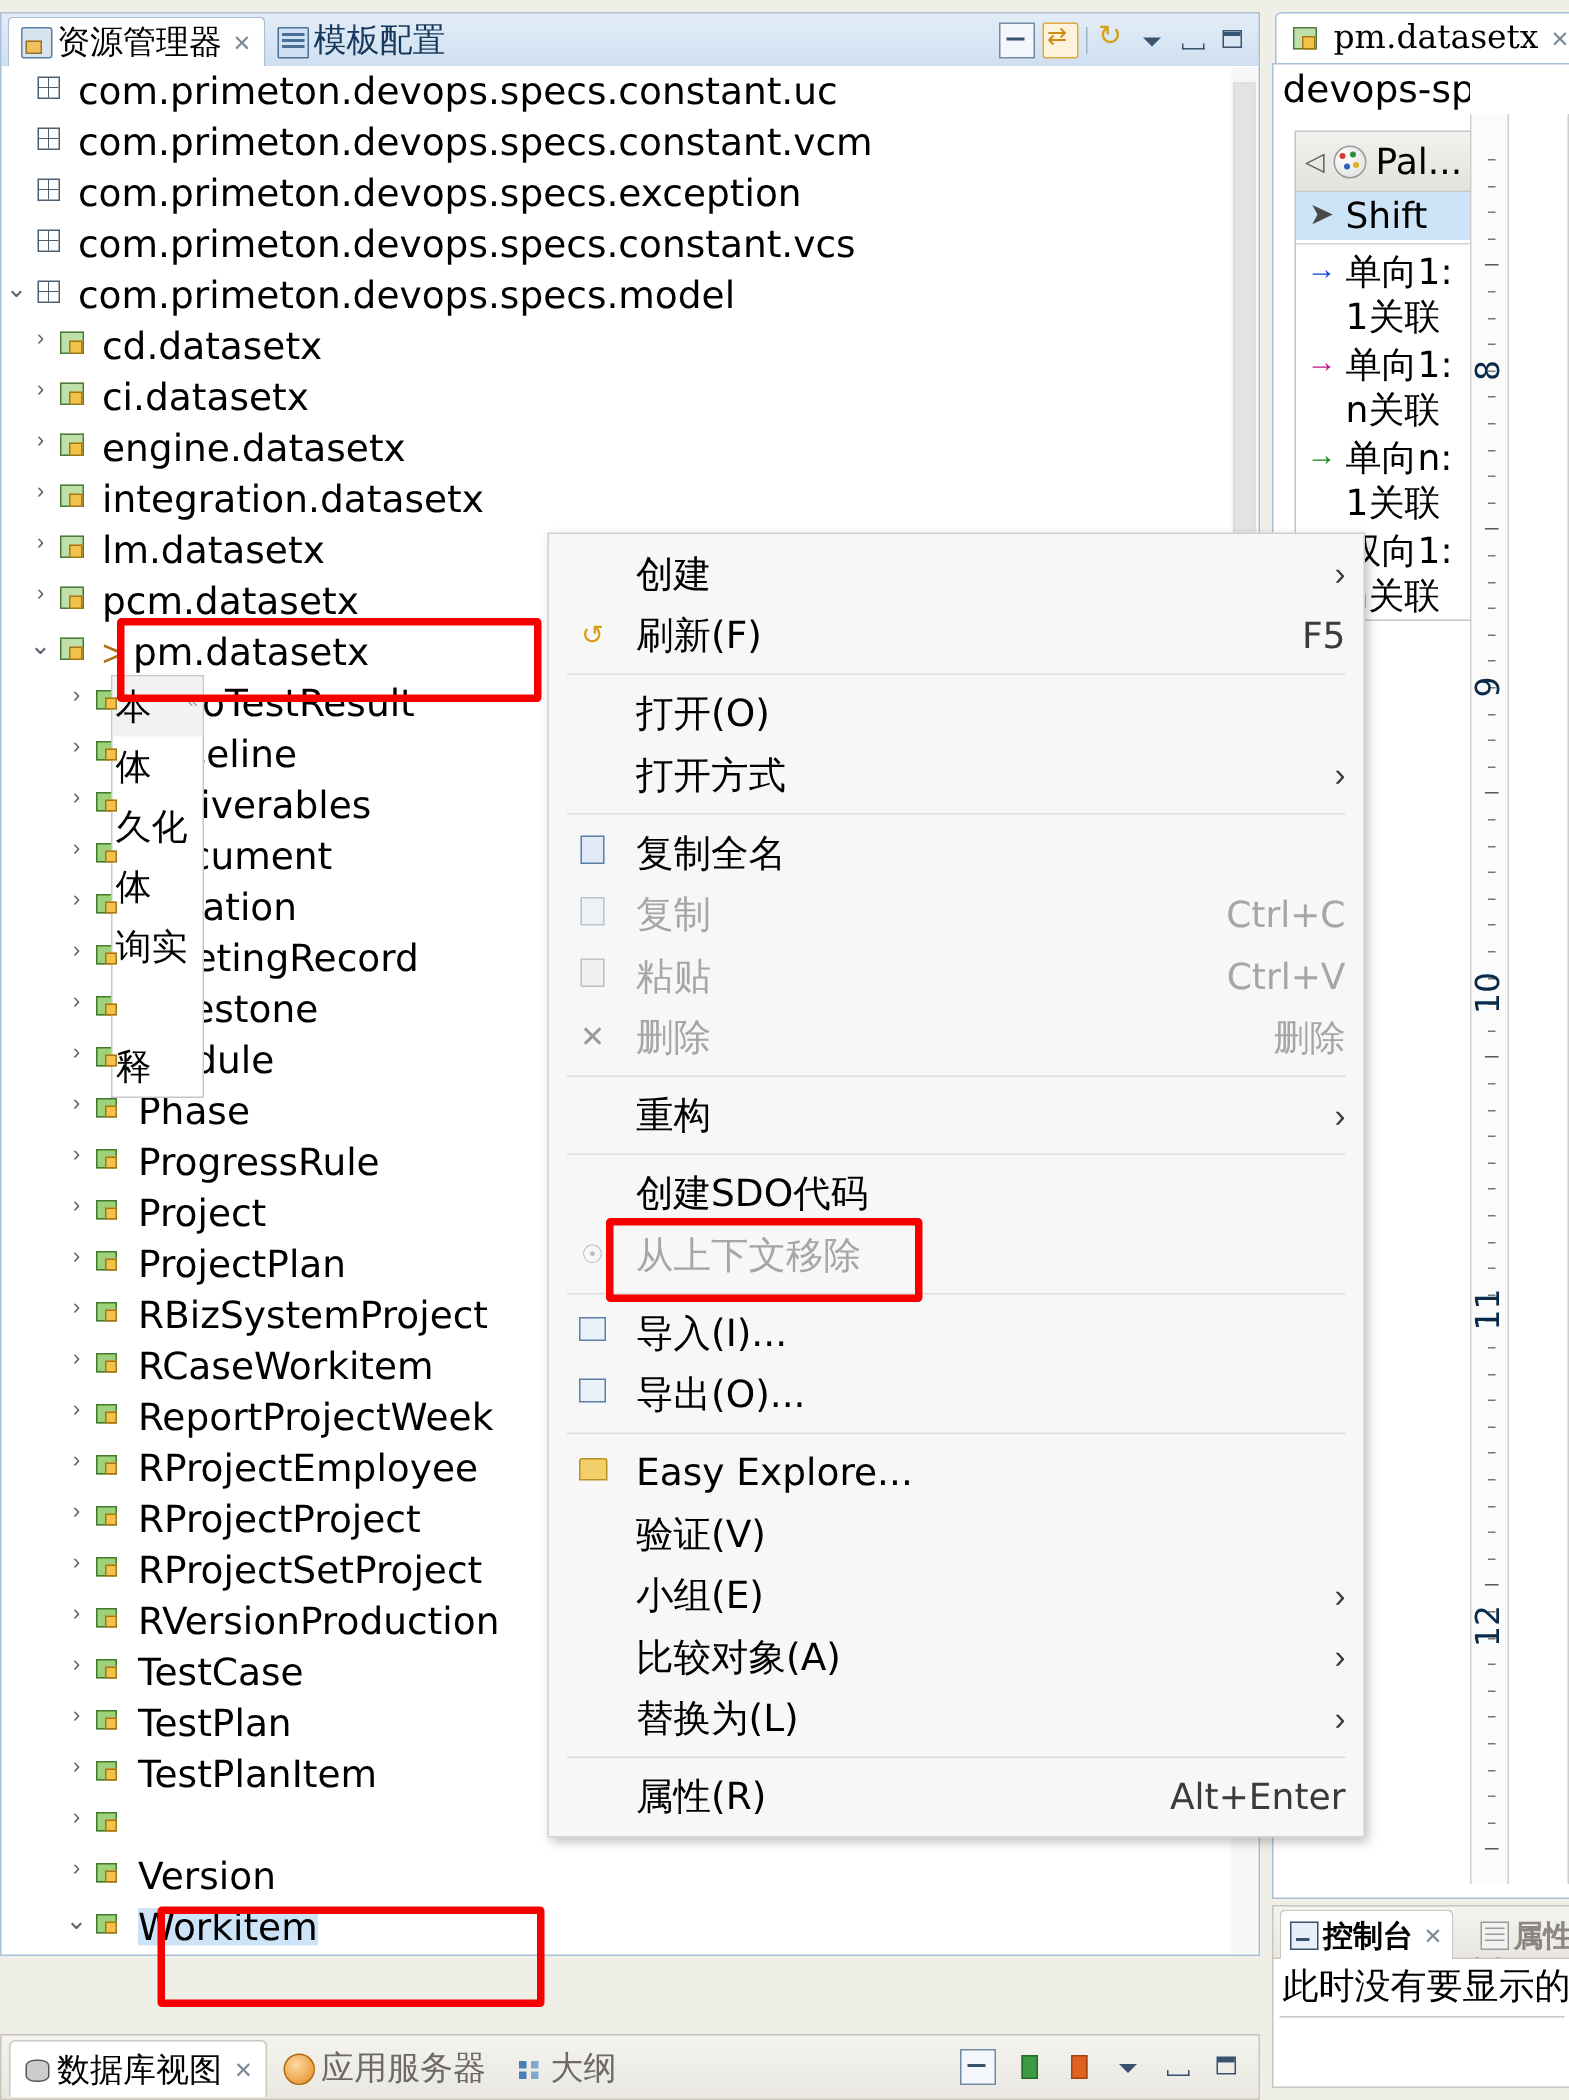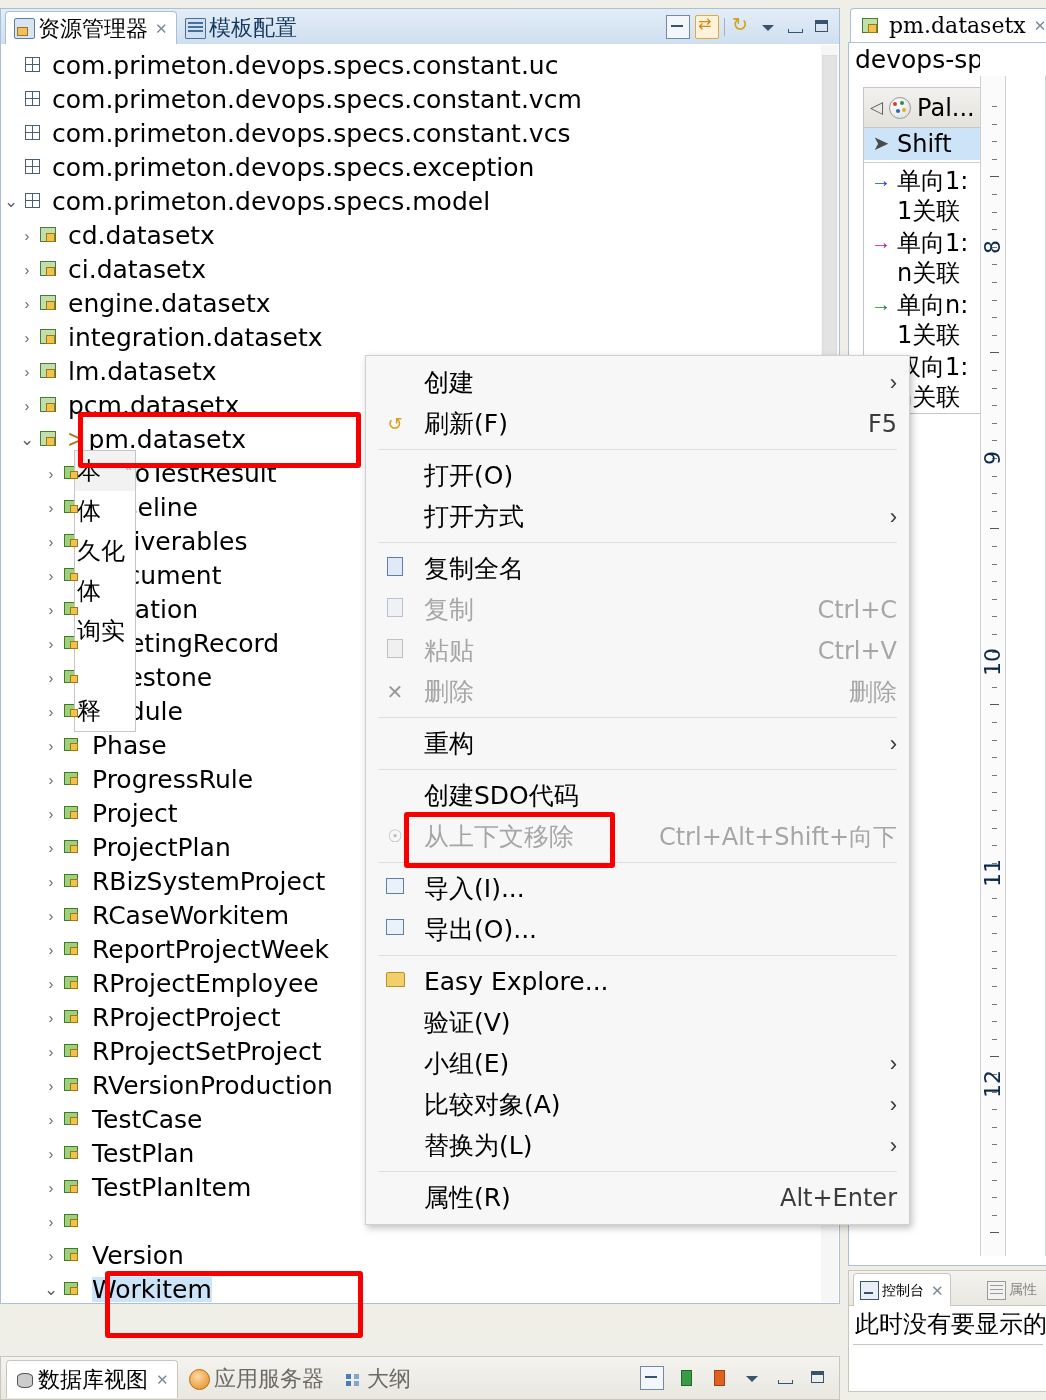--- a/index.html
+++ b/index.html
@@ -63,7 +63,7 @@
     overflow:hidden;
   }
   .tree{position:absolute;left:0;top:0;right:18px;top:4px;}
-  .row{height:34px;display:flex;align-items:center;white-space:nowrap;position:relative;}
+  .row{height:34px;display:flex;align-items:flex-start;white-space:nowrap;position:relative;}
   .row .twisty{width:20px;flex:none;text-align:center;font-size:15px;color:#5c6670;line-height:1;}
   .row .twisty.open{font-size:17px;}
   .row .ilabel{font-size:25px;color:#000;line-height:1;

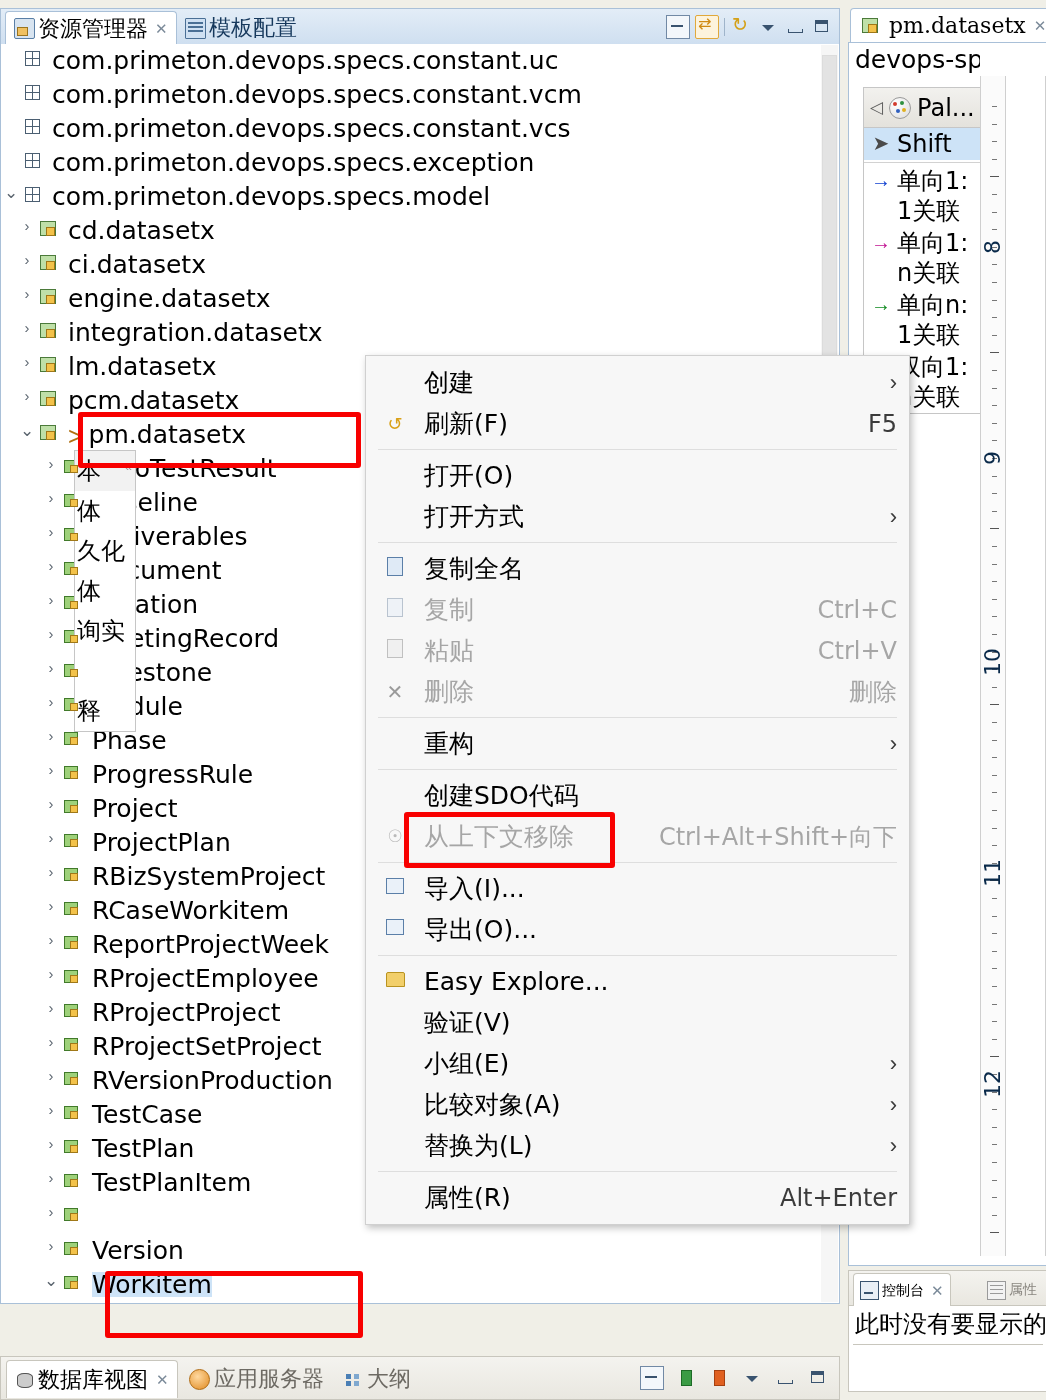--- a/index.html
+++ b/index.html
@@ -253,12 +253,12 @@
           <div class="row">
             <span class="twisty"></span>
             <span class="tic tic-pkg"></span>
-            <span class="ilabel">com.primeton.devops.specs.constant.vcs</span>
+            <span class="ilabel">com.primeton.devops.specs.exception</span>
           </div>
           <div class="row">
             <span class="twisty"></span>
             <span class="tic tic-pkg"></span>
-            <span class="ilabel">com.primeton.devops.specs.exception</span>
+            <span class="ilabel">com.primeton.devops.specs.constant.vcs</span>
           </div>
           <div class="row">
             <span class="twisty open">⌄</span>

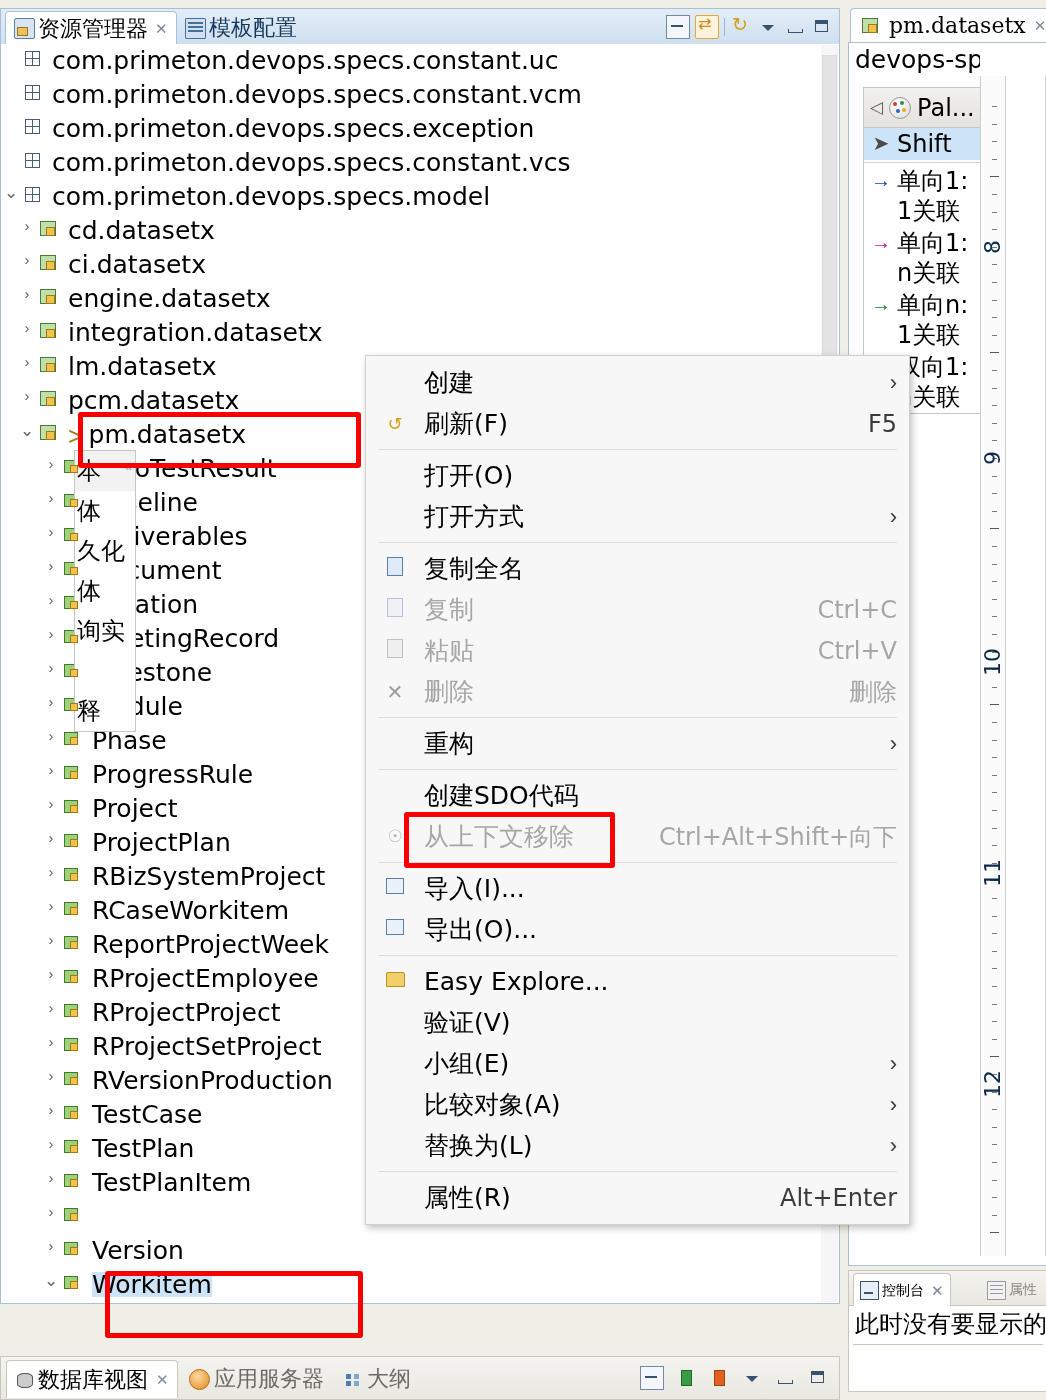--- a/index.html
+++ b/index.html
@@ -694,7 +694,6 @@
       <div class="mi disabled">
         <span class="mic"><span style="color:#b9b9b9;font-size:17px">☉</span></span>
         <span class="mtext">从上下文移除</span>
-        <span class="macc">Ctrl+Alt+Shift+向下</span>
       </div>
       <div class="msep"></div>
       <div class="mi">

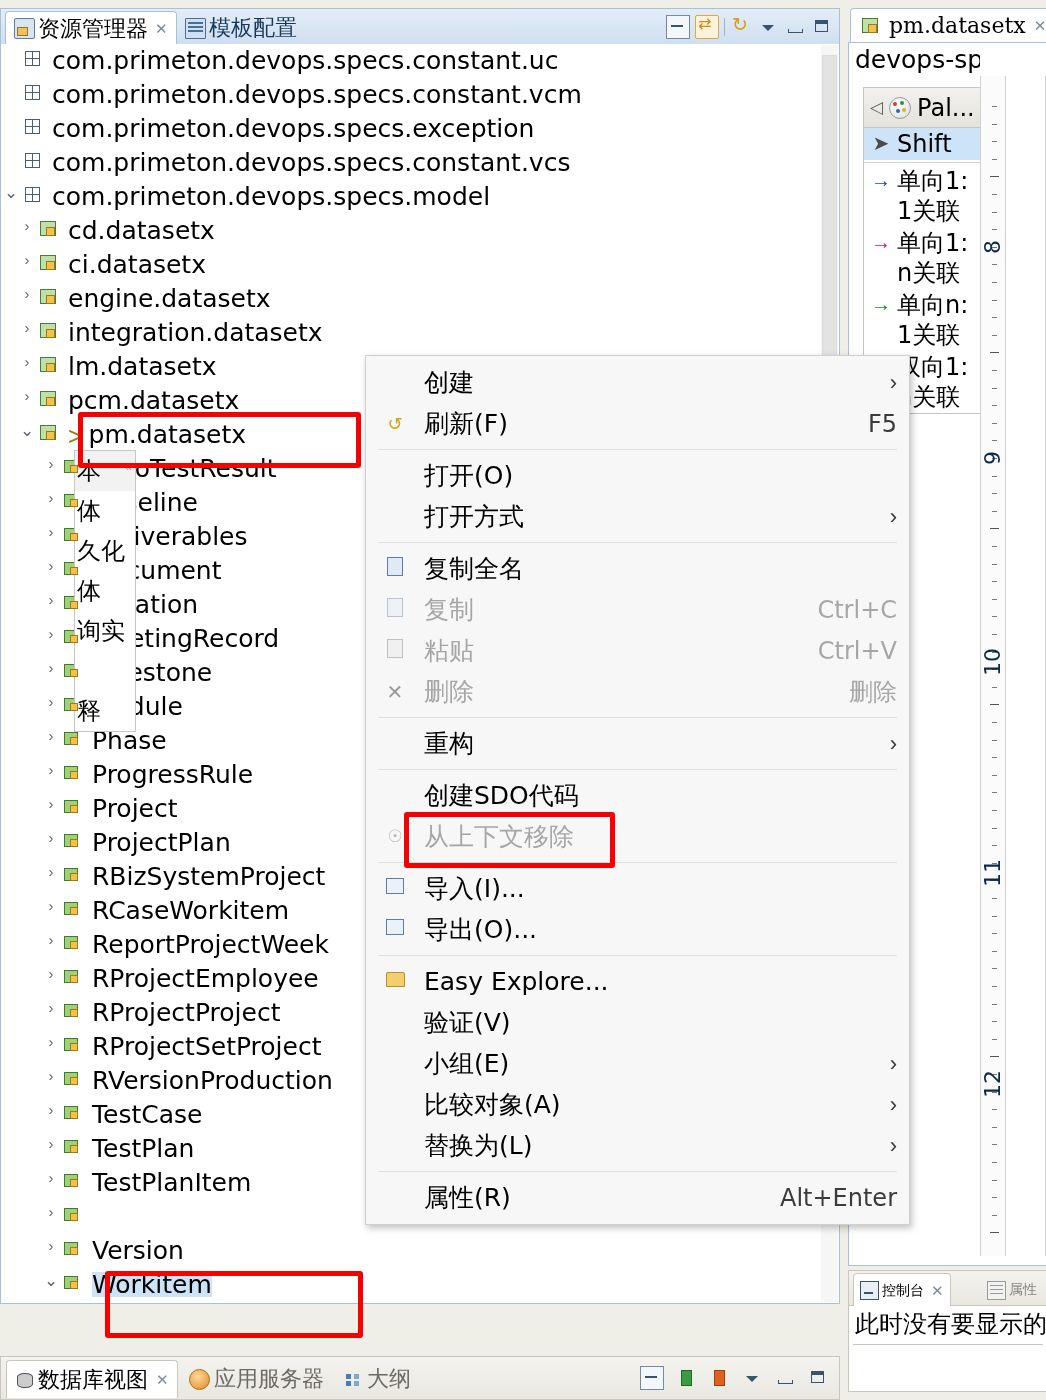--- a/index.html
+++ b/index.html
@@ -168,7 +168,7 @@
   .ctab{position:absolute;top:2px;height:34px;display:flex;align-items:center;gap:3px;padding:0 6px;box-sizing:border-box;}
   .ctab.active{left:4px;background:#fff;border:1px solid #c8c6bd;border-bottom:none;border-radius:4px 4px 0 0;}
   .ctab.inactive{left:132px;}
-  .ctab .clabel{font-size:14px;color:#000;white-space:nowrap;font-family:"DejaVu Sans","Liberation Sans",sans-serif;}
+  .ctab .clabel{font-size:20px;color:#000;white-space:nowrap;font-family:"DejaVu Sans","Liberation Sans",sans-serif;font-weight:bold;}
   .ctab.inactive .clabel{color:#8a8780;}
   .ic-console{width:17px;height:17px;flex:none;border:1px solid #39536f;background:#e9eff6;position:relative;}
   .ic-console:after{content:"";position:absolute;left:3px;top:10px;width:9px;height:2px;background:#39536f;}

